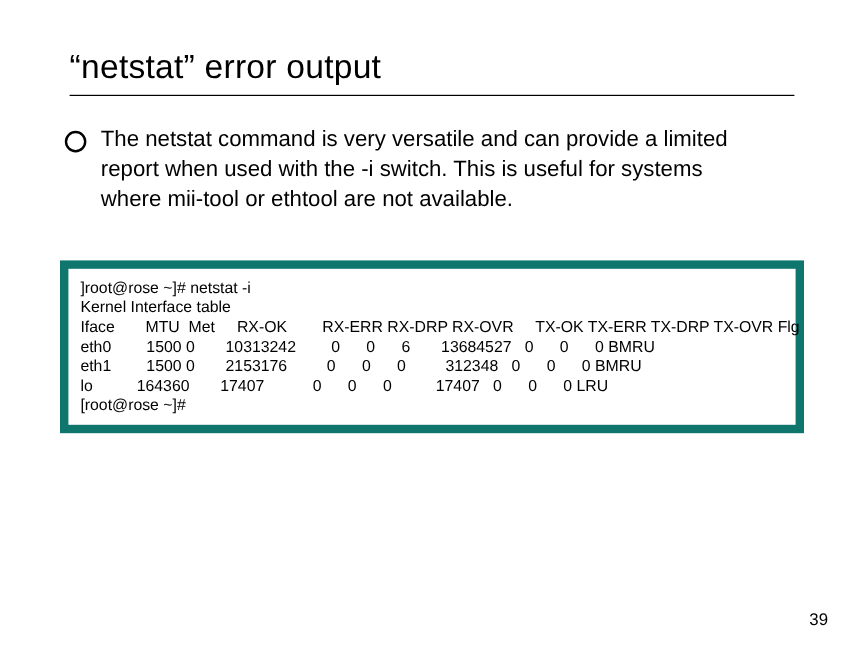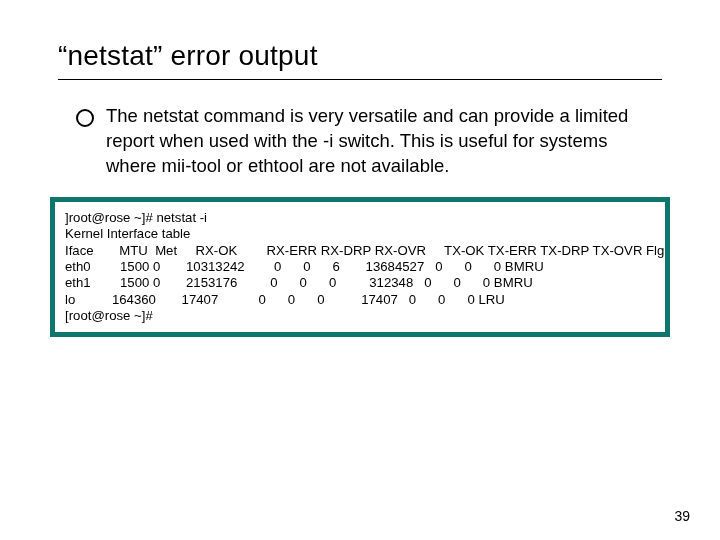--- a/index.html
+++ b/index.html
@@ -5,7 +5,7 @@
   html,body{margin:0;padding:0;width:720px;height:540px;background:#fff;font-family:Verdana,Geneva,sans-serif;color:#000}
   .title{font-size:28px;padding:40px 0 4px 58px;font-weight:400;letter-spacing:.2px}
   .underline{height:1px;background:#000;margin:3px 58px 0 58px}
-  .body{padding:24px 86px 14px 76px}
+  .body{padding:24px 86px 14px 54px}
   .bullet-row{display:flex}
   .bullet{flex:0 0 auto;width:14px;height:14px;border:2px solid #000;border-radius:50%;margin:5px 12px 0 0}
   .para{font-size:18.5px;line-height:1.35}

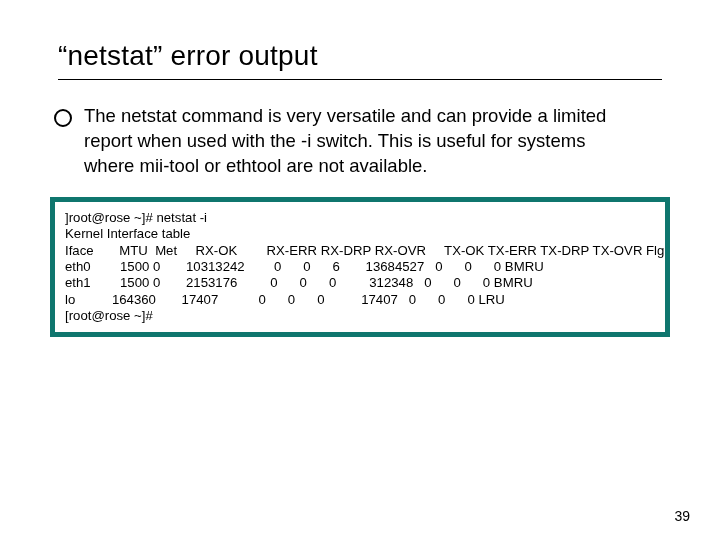--- a/index.html
+++ b/index.html
@@ -9,7 +9,7 @@
   .bullet-row{display:flex}
   .bullet{flex:0 0 auto;width:14px;height:14px;border:2px solid #000;border-radius:50%;margin:5px 12px 0 0}
   .para{font-size:18.5px;line-height:1.35}
-  .codebox{margin:4px 50px 0 50px;border:5px solid #0f766e;padding:8px 10px}
+  .codebox{margin:24px 50px 0 50px;border:7px solid #0f766e;padding:8px 10px}
   .code{font-family:"Arial Narrow",Arial,sans-serif;font-stretch:condensed;font-size:13.2px;line-height:1.24;white-space:pre}
   .pagenum{position:absolute;right:30px;bottom:16px;font-size:14px;color:#000000}
   .slide{position:relative;width:720px;height:540px}

